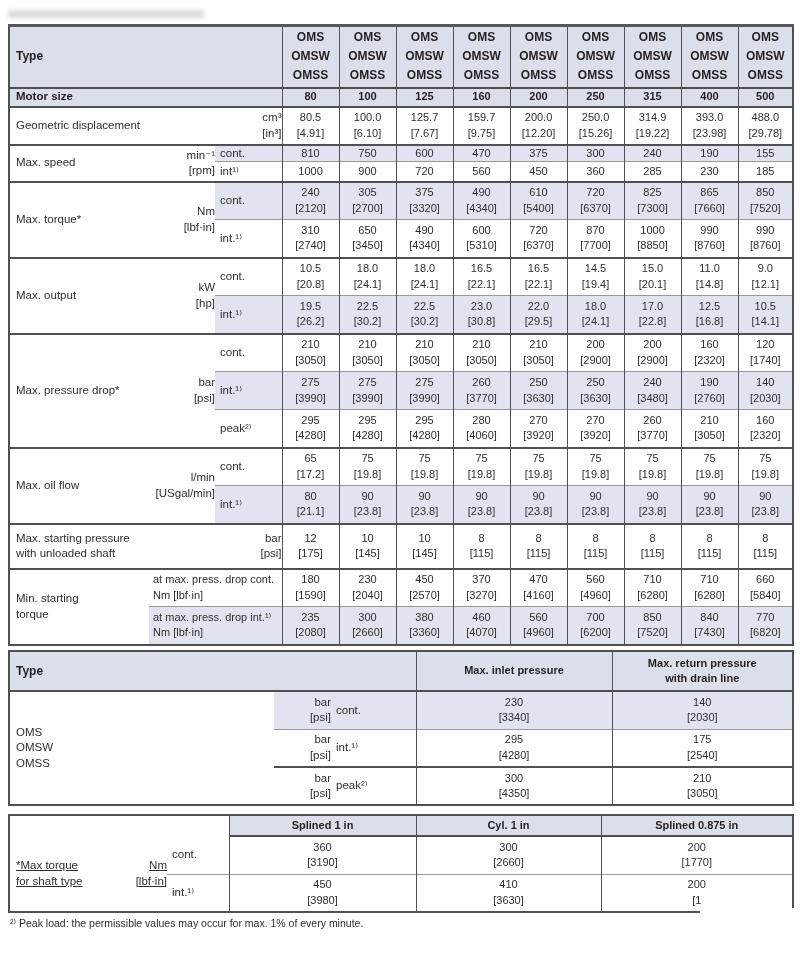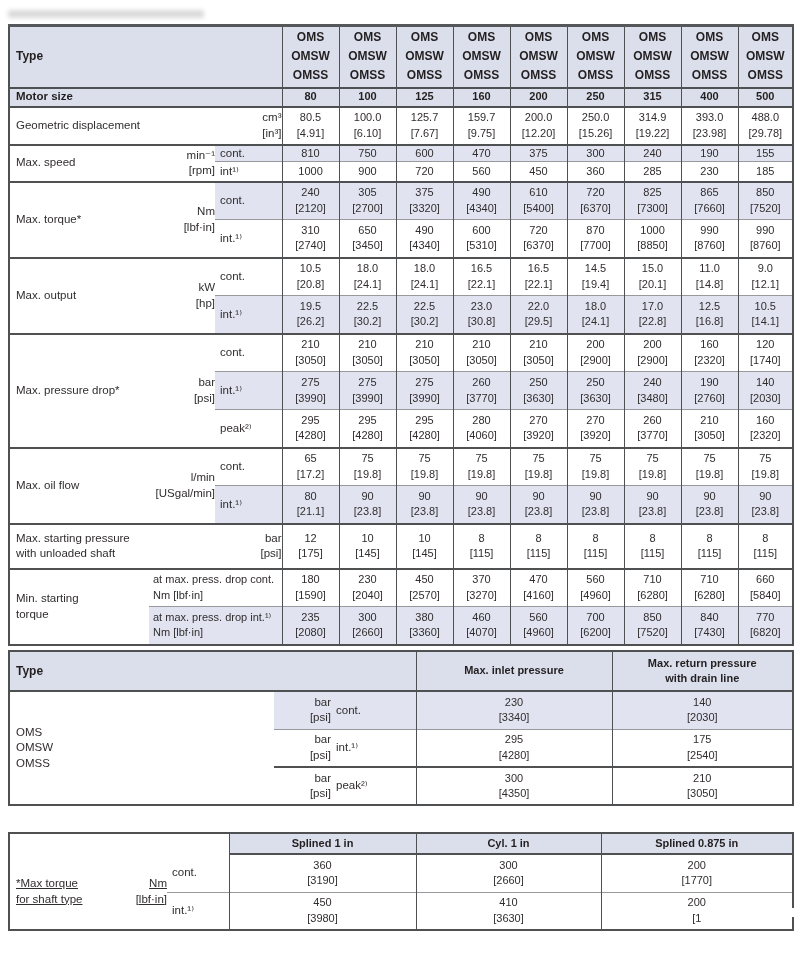--- a/index.html
+++ b/index.html
@@ -11,7 +11,7 @@
         background:#fff;border:2px solid #4f5052;}
   #t1{top:24px;border-top:3px solid #565759;}
   #t2{top:650px;}
-  #t3{top:832px;}
+  #t3{top:814px;}
   td{vertical-align:middle;padding:0;font-size:11px;color:#312d2e;}
   .ln{line-height:15.5px;}
   .fs12 .ln{line-height:19px;}

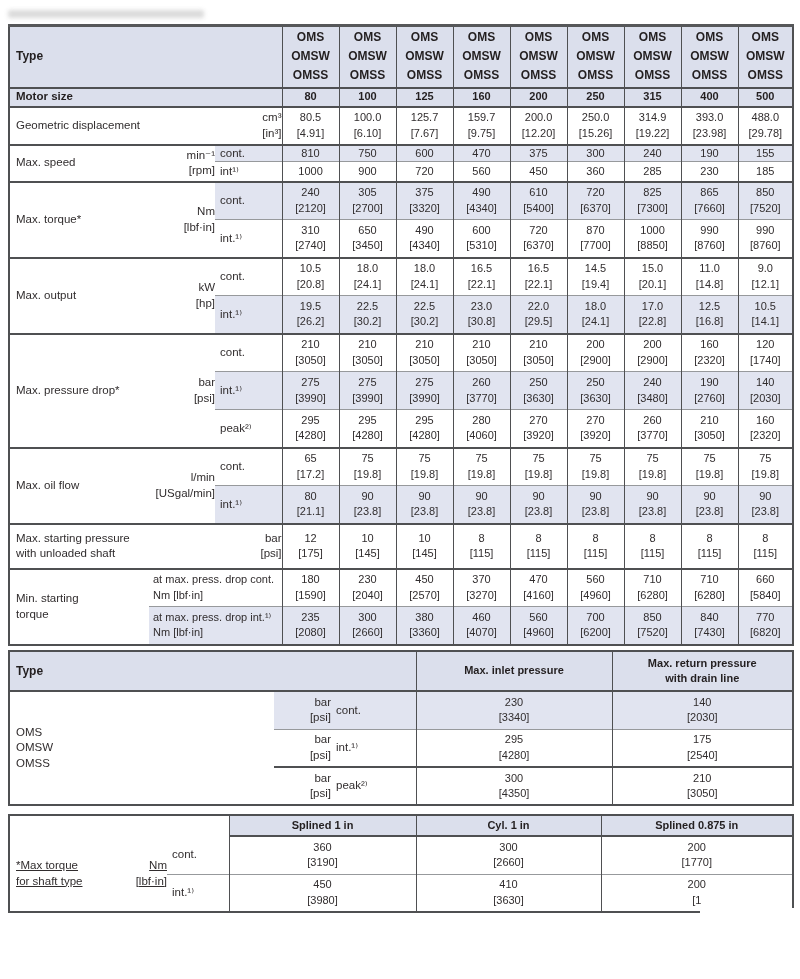--- a/index.html
+++ b/index.html
@@ -932,6 +932,7 @@
       </tbody>
     </table>
   <div class="footnotes">
+    <div>²⁾ Peak load: the permissible values may occur for max. 1% of every minute.</div>
   </div>
   <div class="patch"></div>
 </div>

